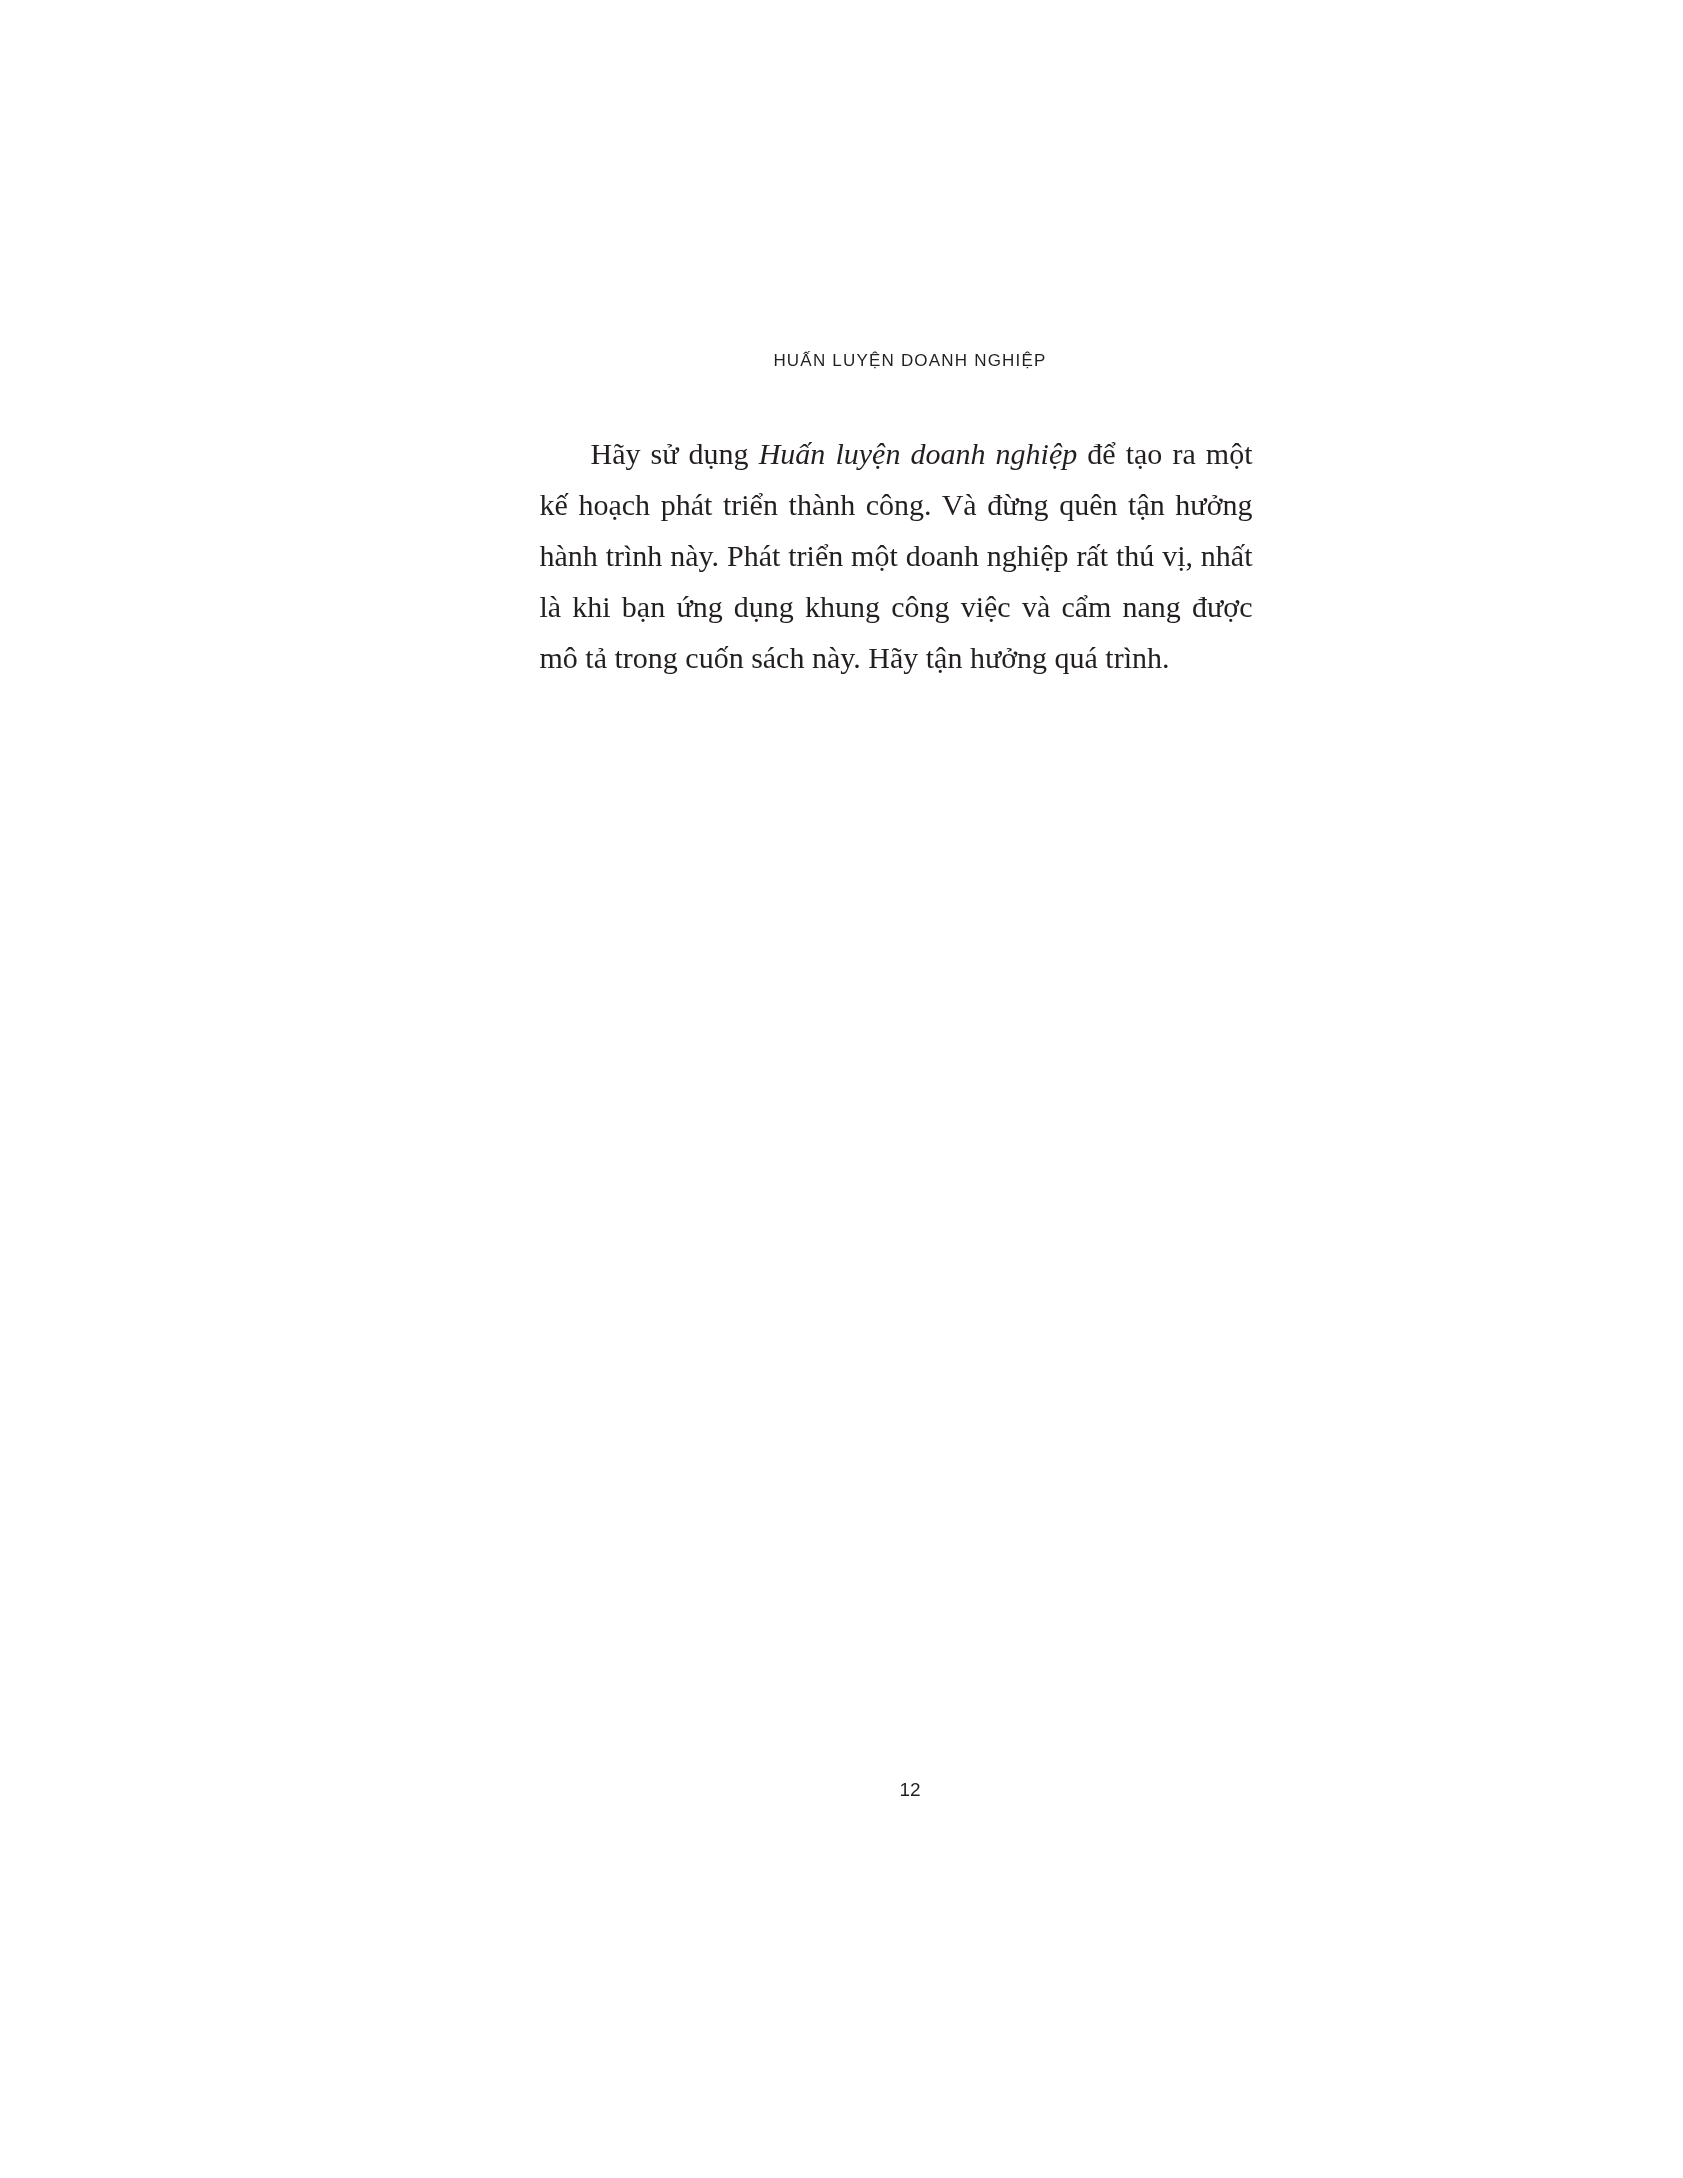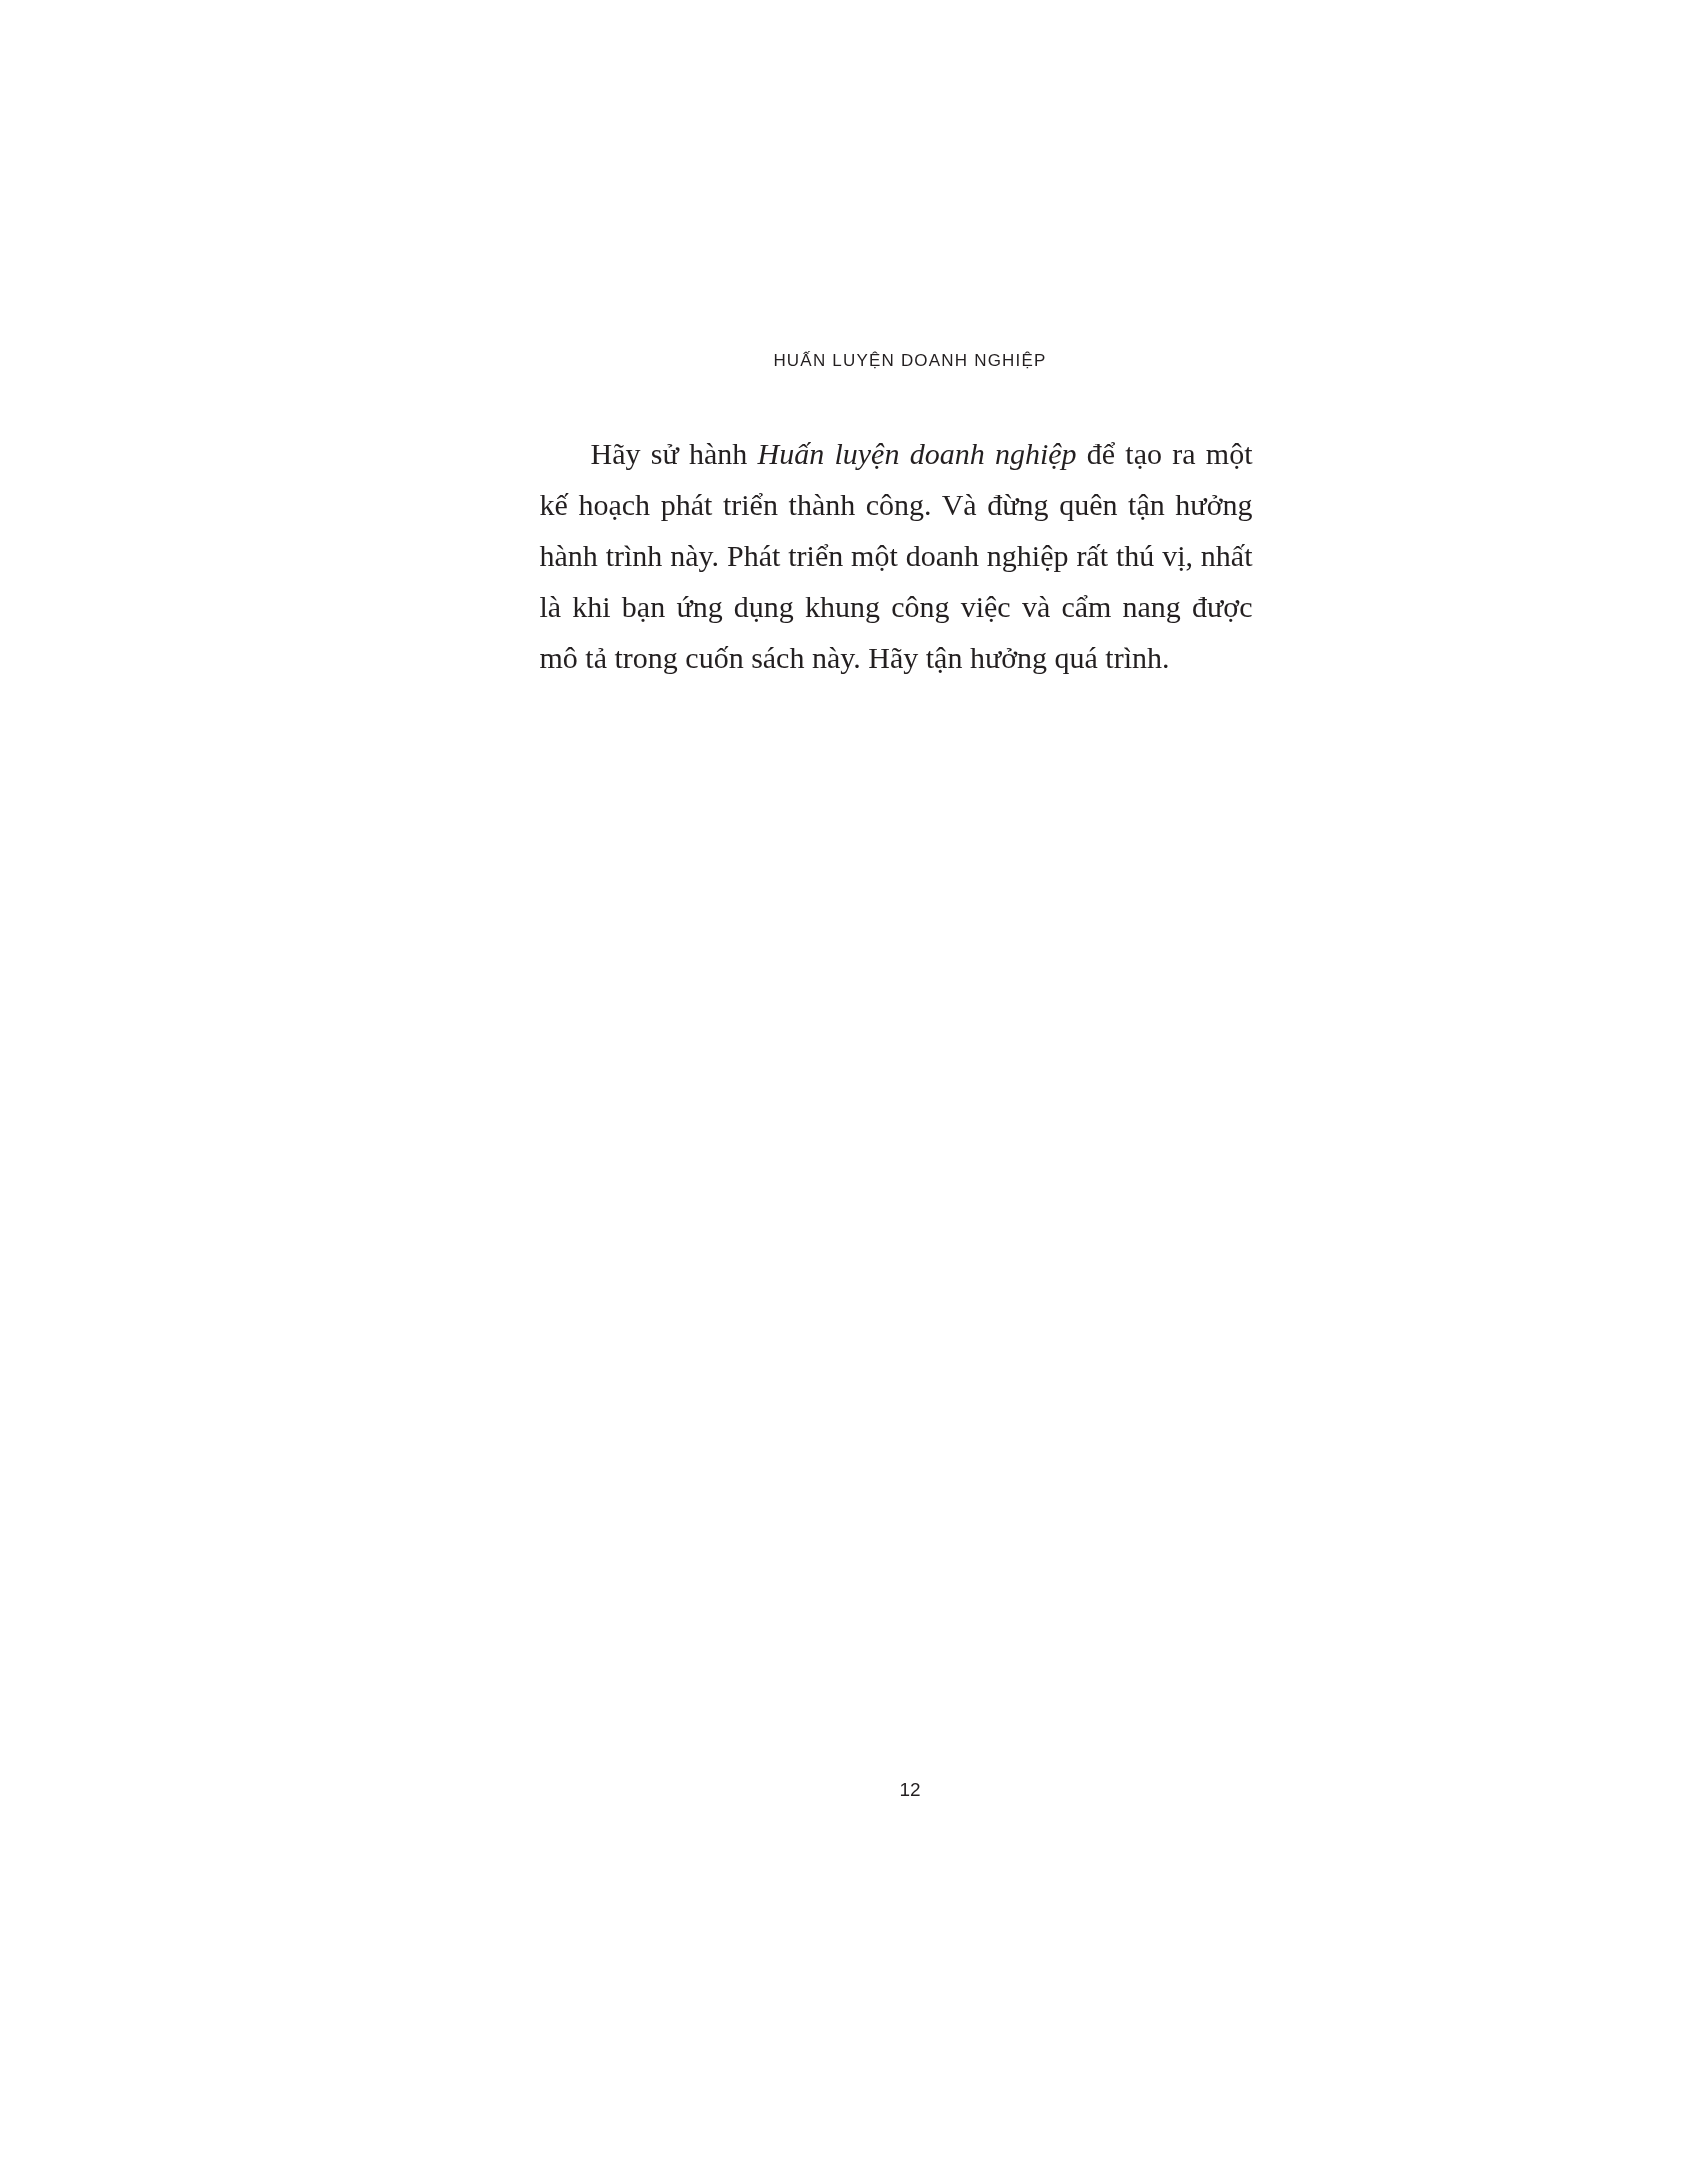--- a/index.html
+++ b/index.html
@@ -76,7 +76,7 @@
   <div class="running-head">HUẤN LUYỆN DOANH NGHIỆP</div>
 
   <div class="text-block">
-    <p><span>Hãy sử hành </span><span class="italic">Huấn luyện doanh nghiệp</span><span> để tạo ra một kế hoạch phát triển thành công. Và đừng quên tận hưởng hành trình này. Phát triển một doanh nghiệp rất thú vị, nhất là khi bạn ứng dụng khung công việc và cẩm nang được mô tả trong cuốn sách này. Hãy tận hưởng quá trình.</span></p>
+    <p><span>Hãy sử dụng </span><span class="italic">Huấn luyện doanh nghiệp</span><span> để tạo ra một kế hoạch phát triển thành công. Và đừng quên tận hưởng hành trình này. Phát triển một doanh nghiệp rất thú vị, nhất là khi bạn ứng dụng khung công việc và cẩm nang được mô tả trong cuốn sách này. Hãy tận hưởng quá trình.</span></p>
   </div>
 
   <div class="folio">12</div>

